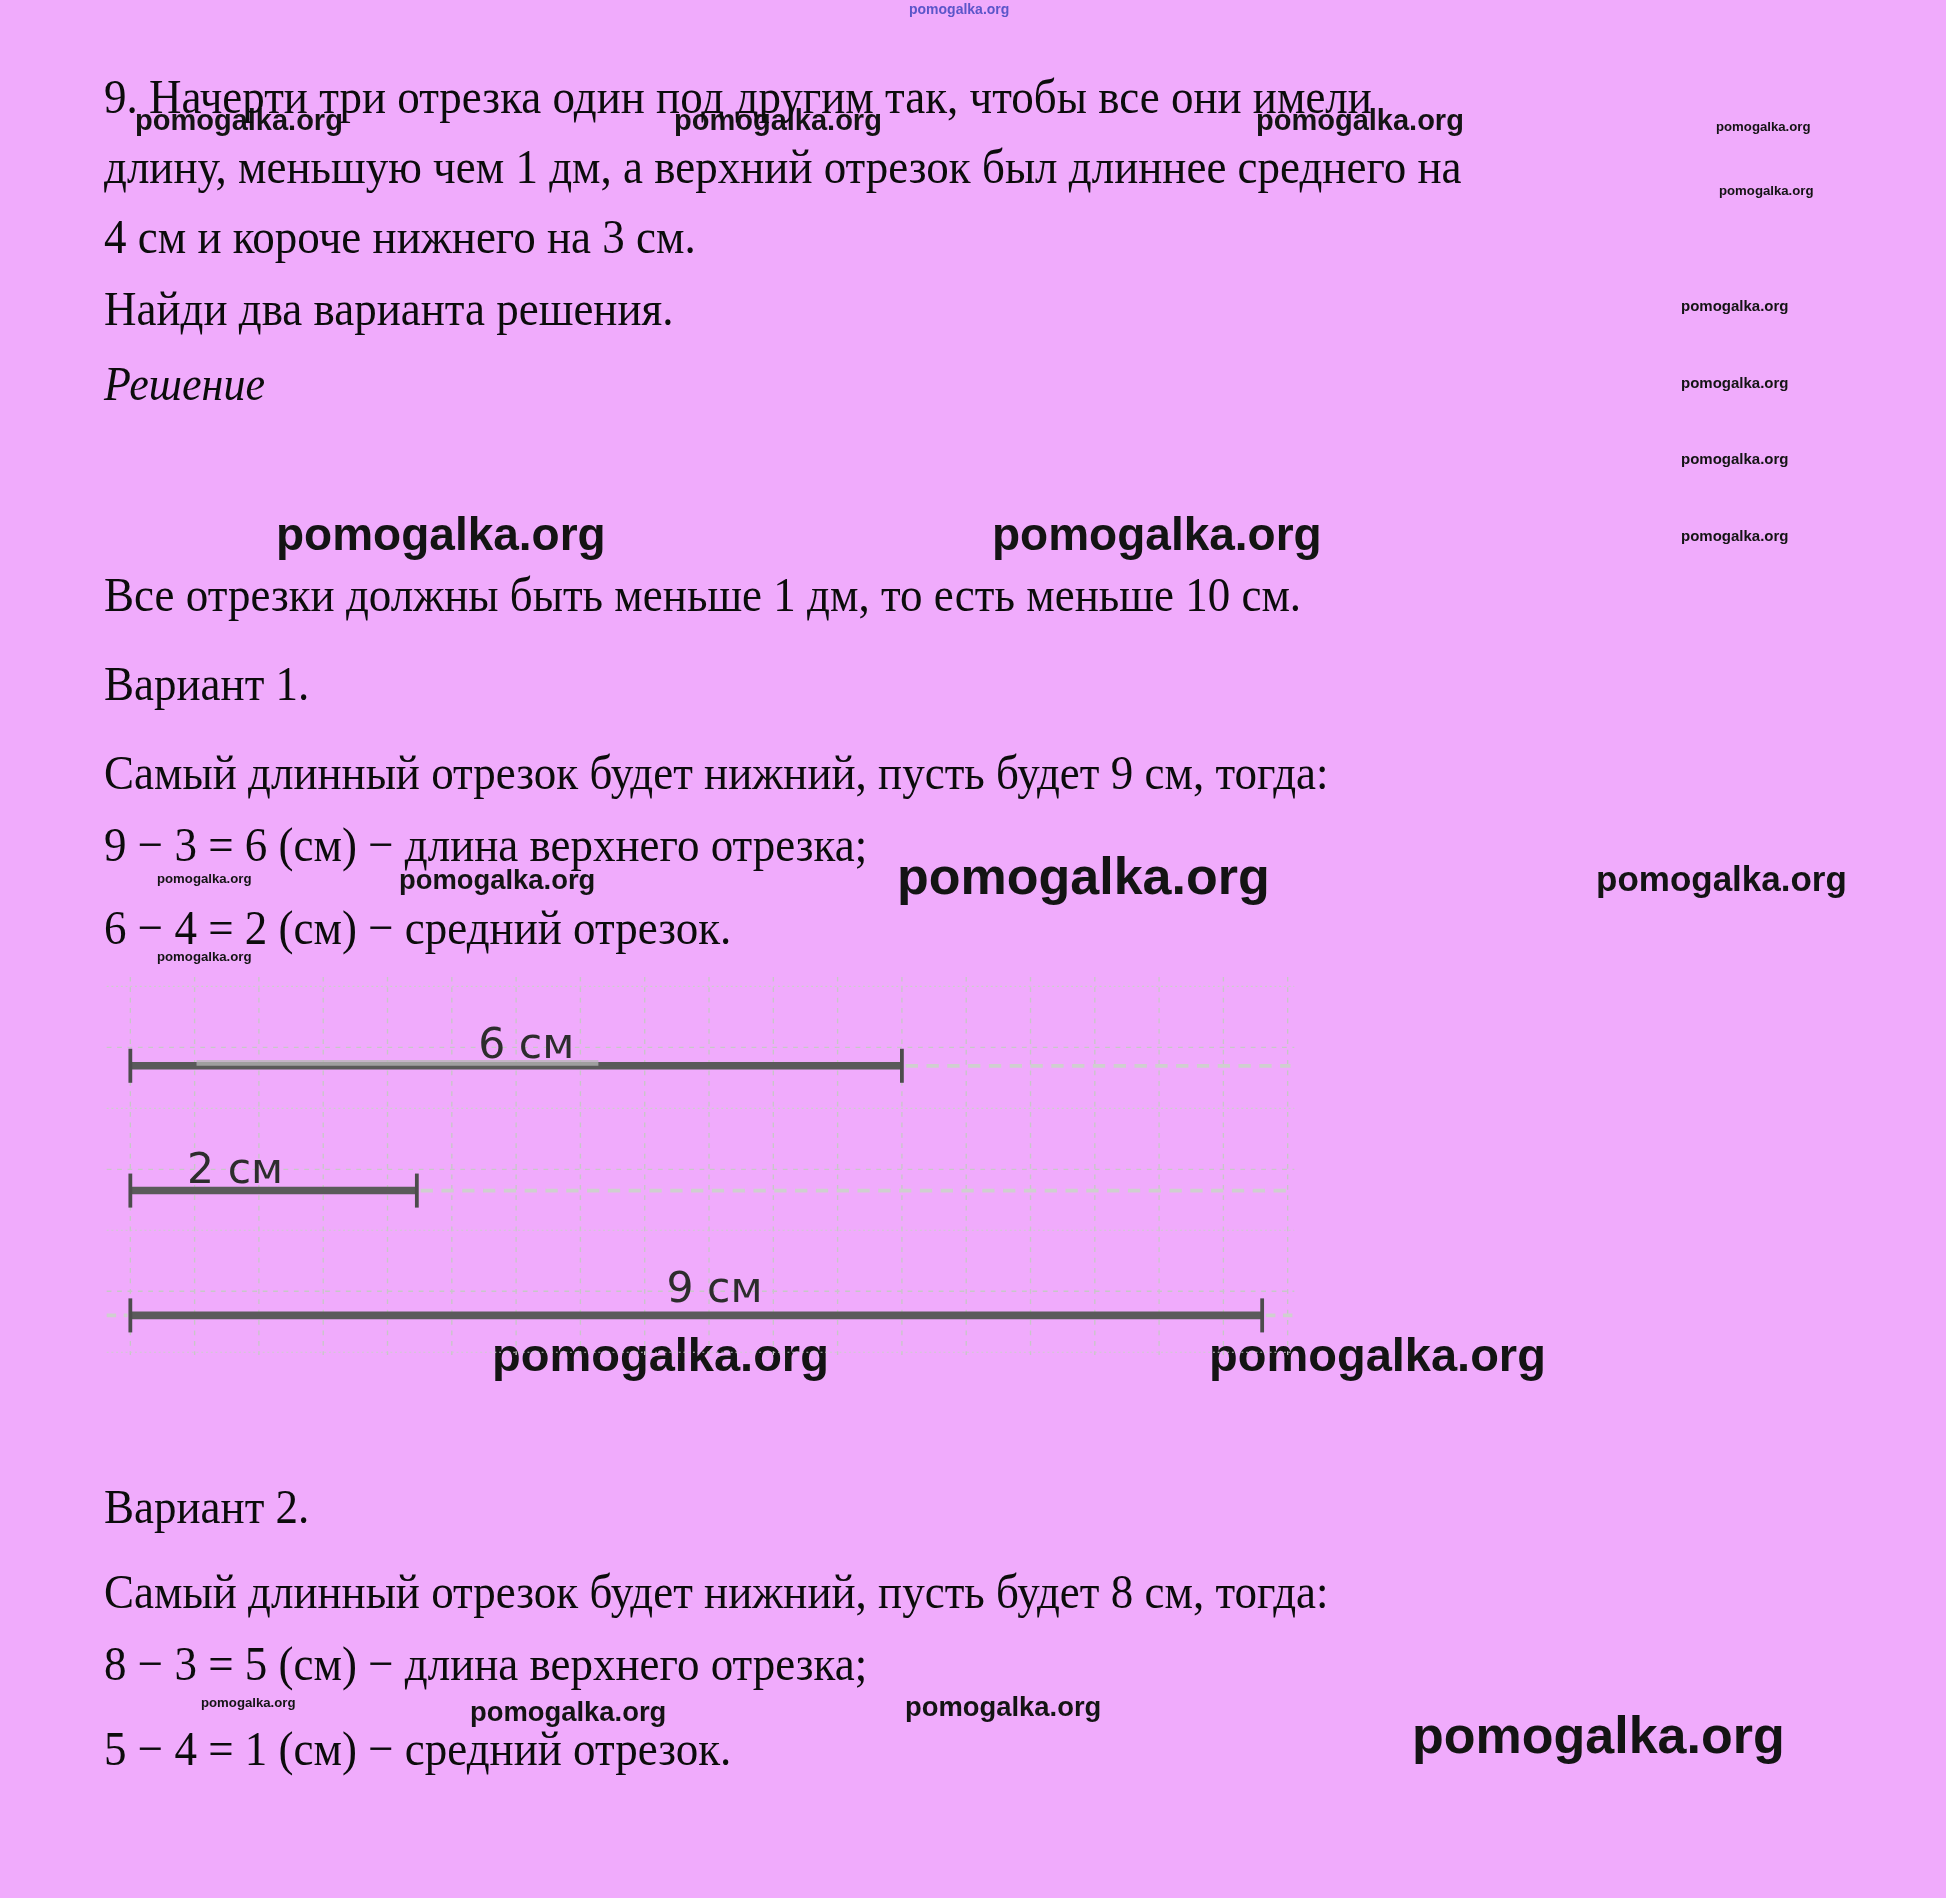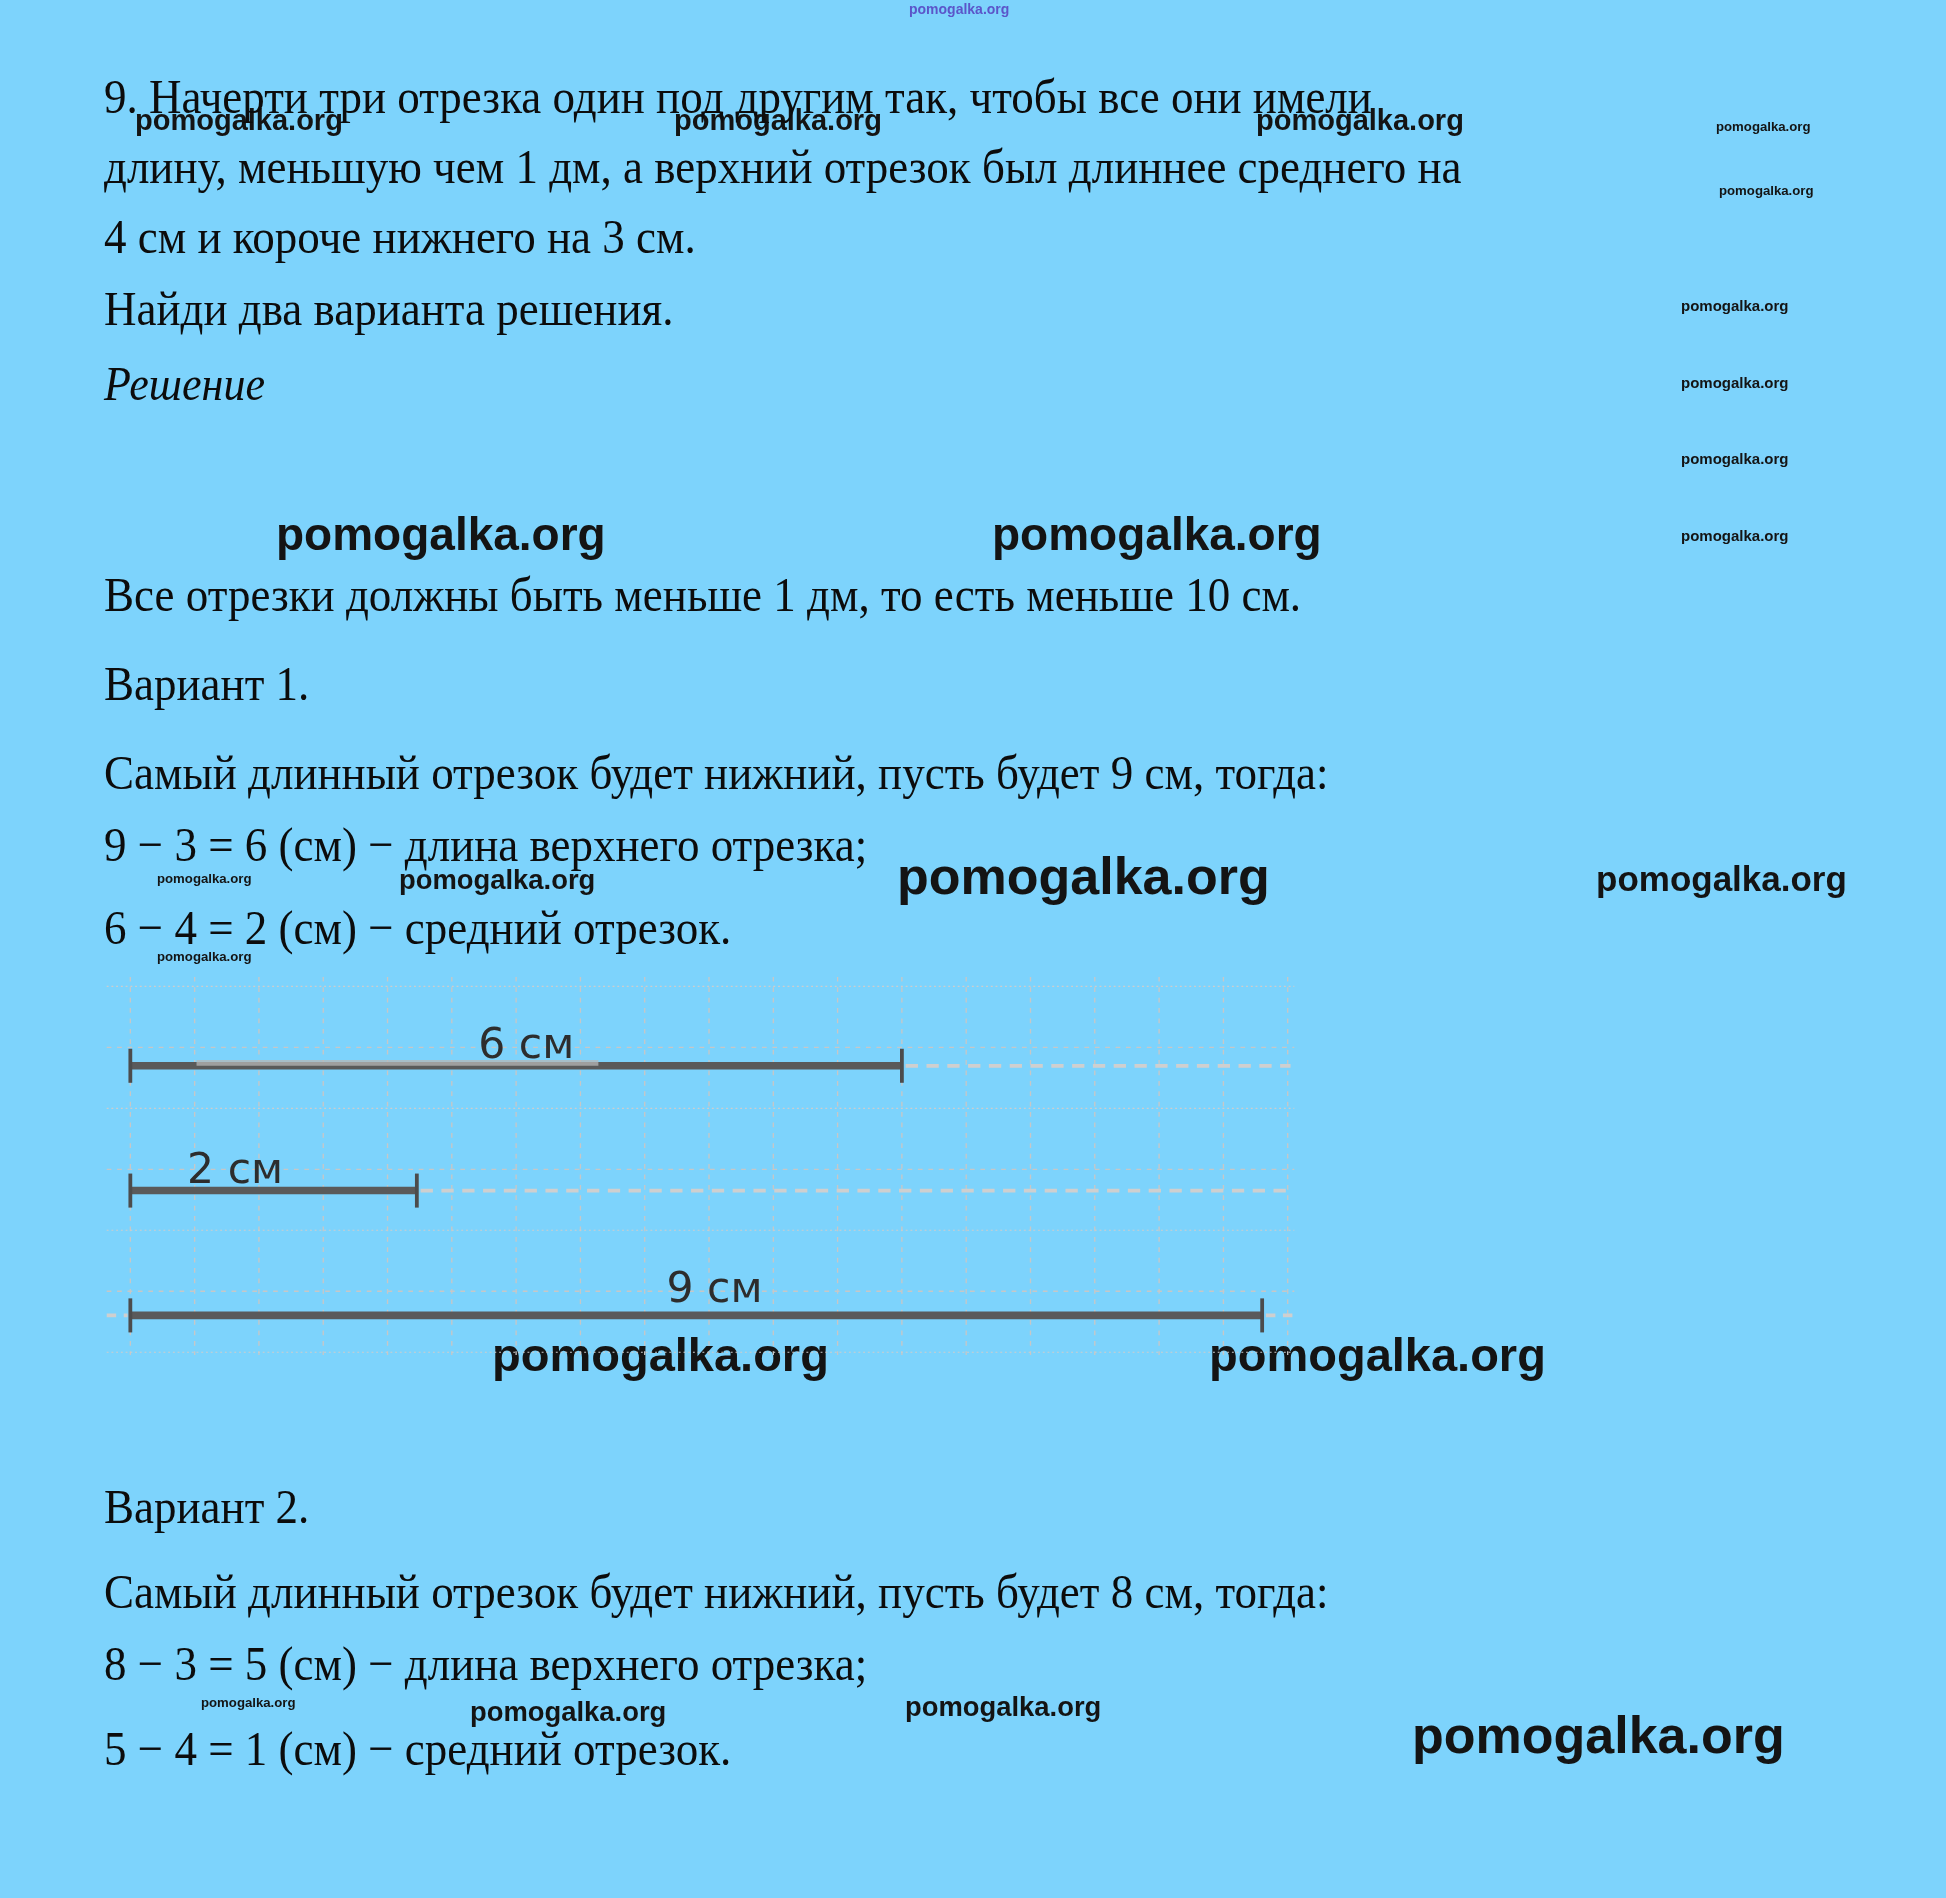--- a/index.html
+++ b/index.html
@@ -3,7 +3,7 @@
 <meta charset="utf-8">
 <style>
   html,body{margin:0;padding:0;background:#ffffff;}
-  .page{position:relative;width:1947px;height:1898px;background:#7dd3fc;overflow:hidden;
+  .page{position:relative;width:1947px;height:1898px;background:#f0abfc;overflow:hidden;
         font-family:"Liberation Serif",serif;color:#0c0c0c;}
   
   .tl{position:absolute;white-space:nowrap;font-family:"Liberation Serif",serif;

